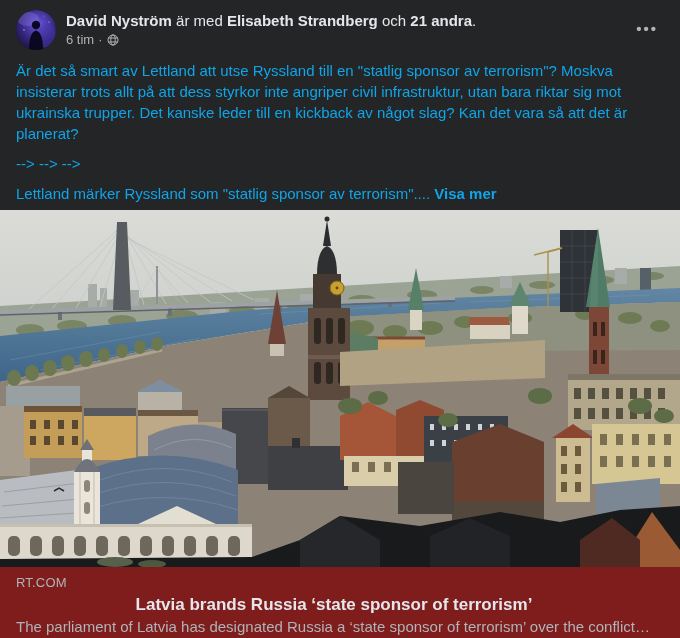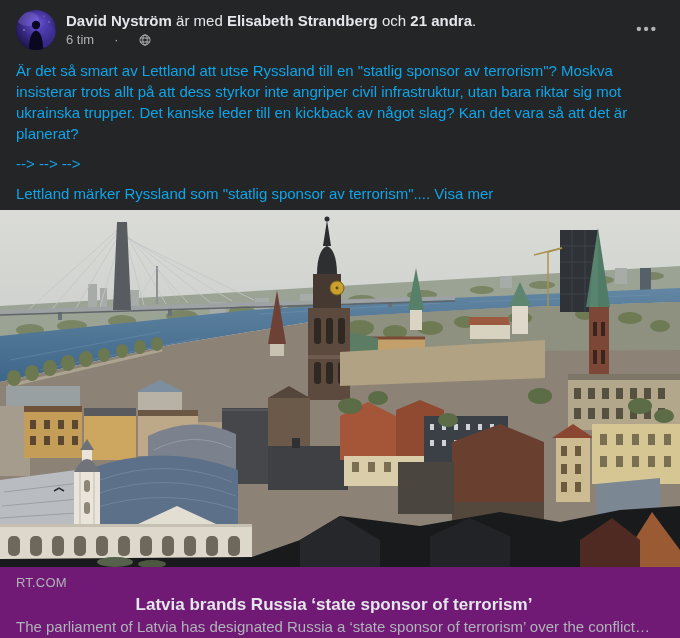--- a/index.html
+++ b/index.html
@@ -16,7 +16,7 @@
   .header-info { margin-left:10px; flex:1; min-width:0; }
   .name-line { font-size:15px; line-height:19px; color:#e4e6eb; margin-top:1px; }
   .name-line .bold { font-weight:700; cursor:pointer; }
-  .meta-line { font-size:13px; color:#b0b3b8; display:flex; align-items:center; gap:20px; margin-top:2px; }
+  .meta-line { font-size:13px; color:#b0b3b8; display:flex; align-items:center; gap:4px; margin-top:2px; }
   .meta-line .ts { cursor:pointer; }
   .globe { display:inline-flex; }
   .more { color:#b0b3b8; font-size:15px; letter-spacing:2px; padding:2px 6px; cursor:pointer; align-self:flex-start; margin-top:8px; font-weight:700; }

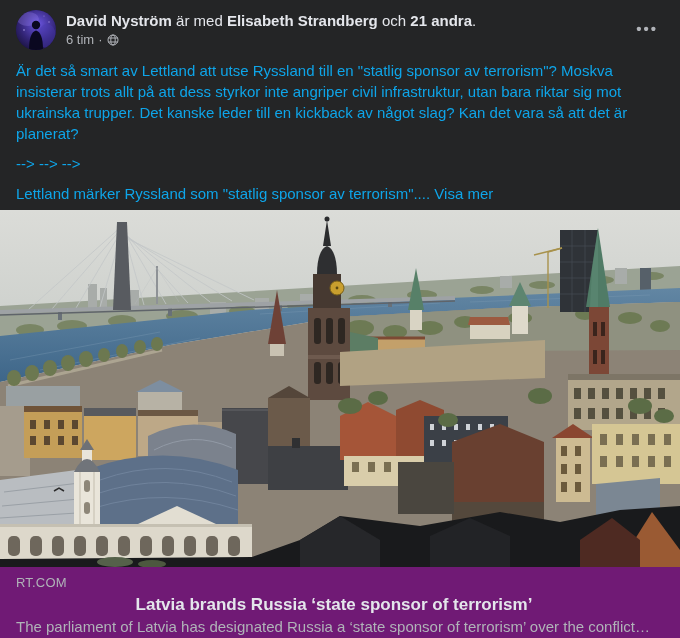--- a/index.html
+++ b/index.html
@@ -24,7 +24,7 @@
   .content { padding:6px 16px 0 16px; font-size:15px; line-height:21px; color:#0ea5e9; flex:0 0 154px; }
   .content p { margin:0 0 9px 0; }
   .content p.last { margin-bottom:6px; }
-  .see-more { font-weight:400; cursor:pointer; white-space:nowrap; }
+  .see-more { font-weight:700; cursor:pointer; white-space:nowrap; }
   
   .photo { width:680px; height:357px; flex:0 0 357px; cursor:pointer; position:relative; background:#cfd2ce; }
   .photo svg { display:block; }

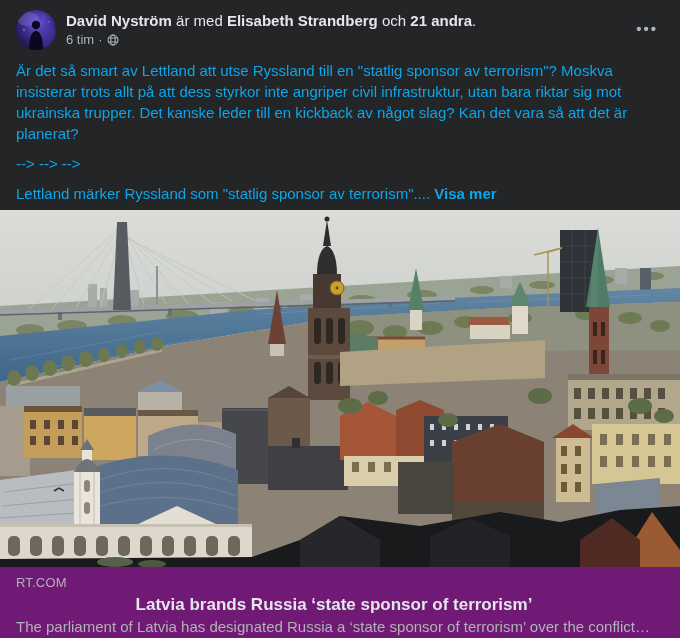--- a/index.html
+++ b/index.html
@@ -29,7 +29,7 @@
   .photo { width:680px; height:357px; flex:0 0 357px; cursor:pointer; position:relative; background:#cfd2ce; }
   .photo svg { display:block; }
   
-  .link-card { display:block; background:#701a75; padding:8px 28px 6px 16px; cursor:pointer; flex:1; min-height:0; }
+  .link-card { display:block; background:#7f1d1d; padding:8px 28px 6px 16px; cursor:pointer; flex:1; min-height:0; }
   .domain { font-size:13px; color:#b0b3b8; text-transform:uppercase; line-height:16px; letter-spacing:.2px; }
   .title { font-size:17px; font-weight:700; color:#e4e6eb; line-height:21px; margin-top:3px;
            white-space:nowrap; overflow:hidden;text-align:center; }

